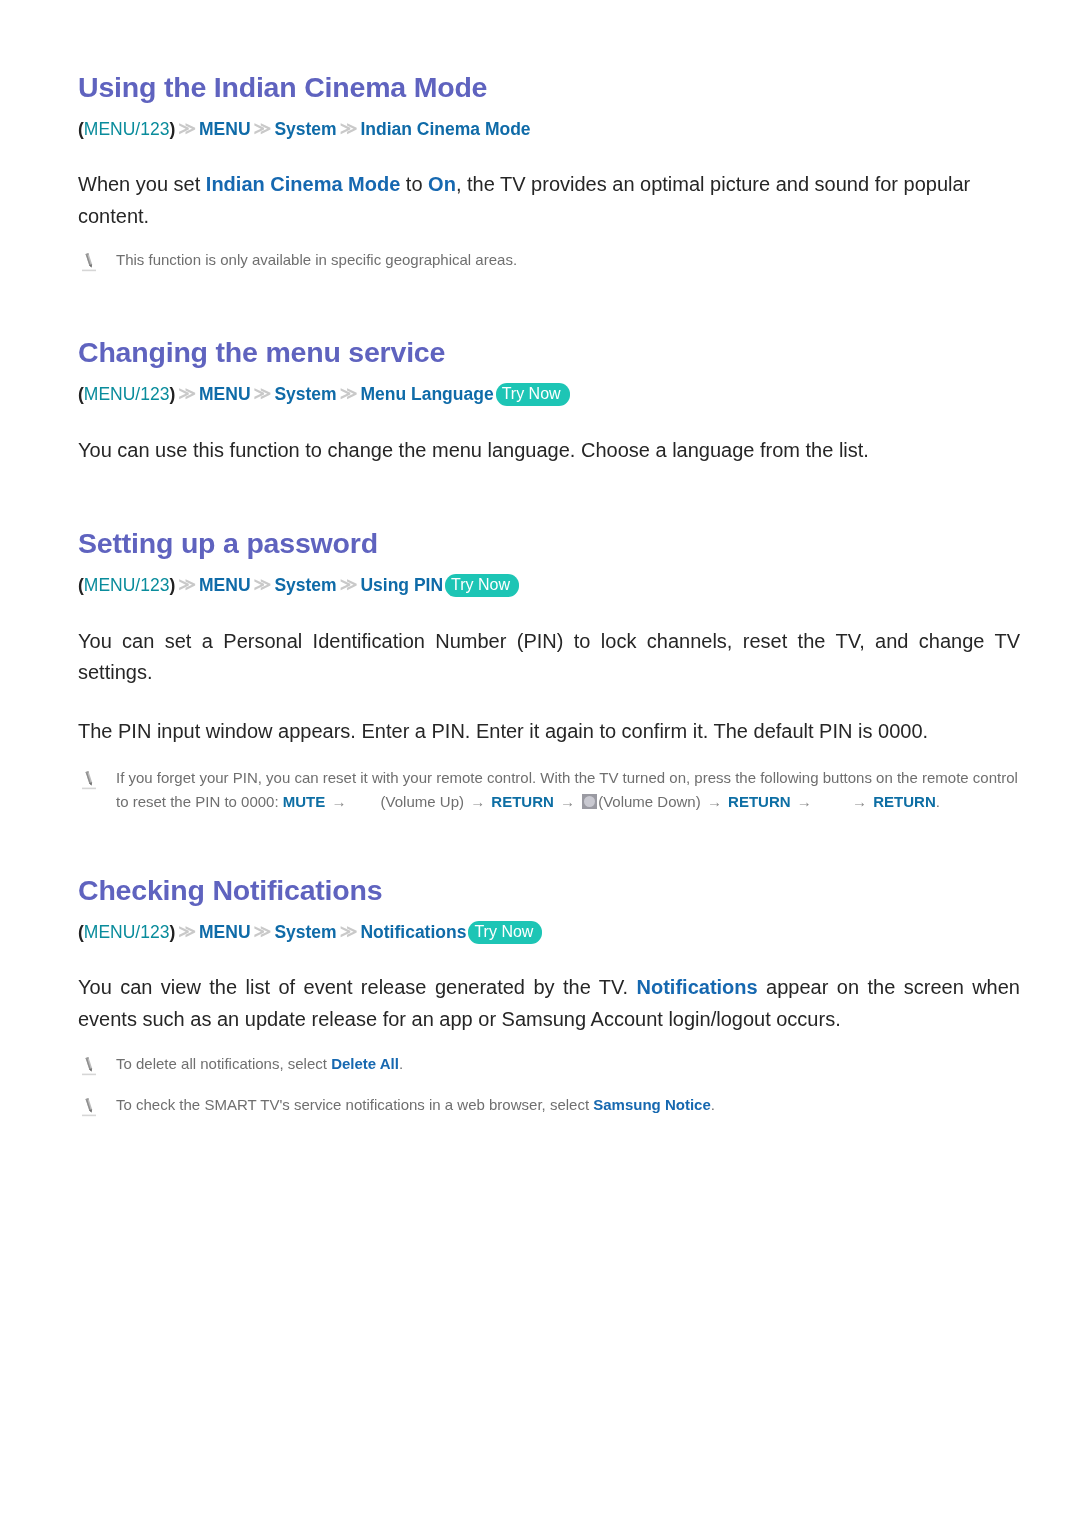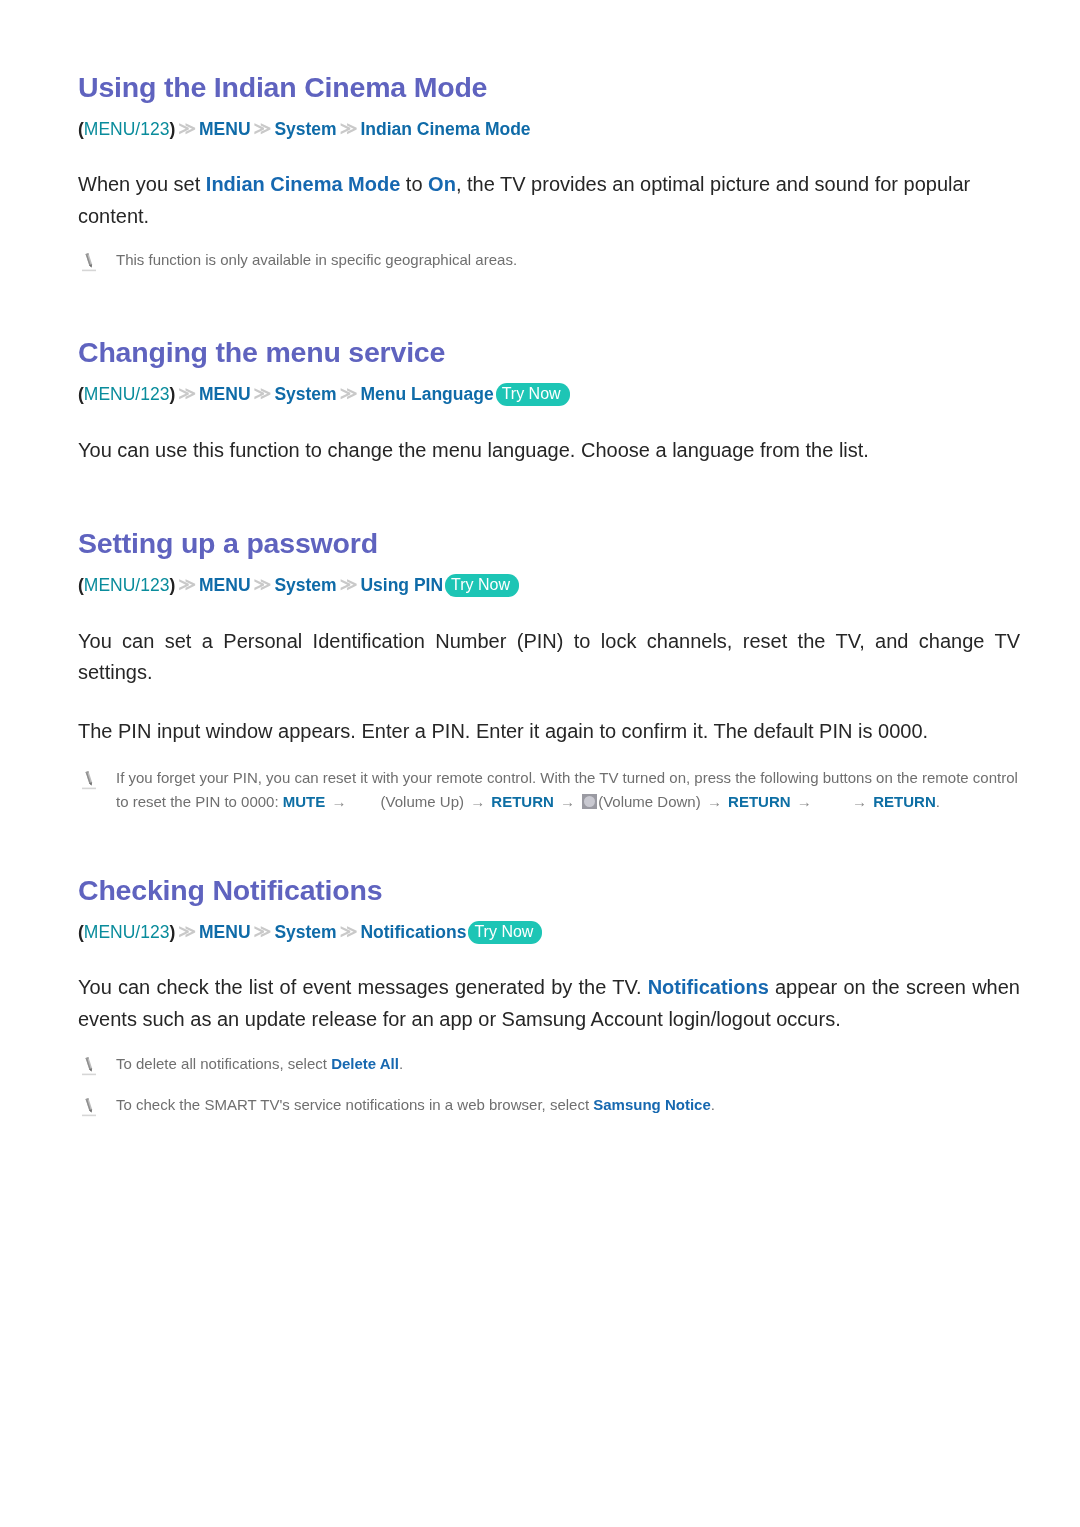--- a/index.html
+++ b/index.html
@@ -184,7 +184,7 @@
       <section class="sec-4">
         <h2 class="section-title">Checking Notifications</h2>
         <div class="breadcrumb"><span class="bc-paren">(</span><span class="bc-menu123">MENU/123</span><span class="bc-paren">)</span><span class="bc-sep">≫</span><span class="bc-item">MENU</span><span class="bc-sep">≫</span><span class="bc-item">System</span><span class="bc-sep">≫</span><span class="bc-item">Notifications</span><span class="try-now">Try Now</span></div>
-        <p class="body-text justified"><span>You can check the list of event messages generated by the TV. </span><span class="lnk">Notifications</span><span> appear on the screen when events such as an update release for an app or Samsung Account login/logout occurs.</span></p>
+        <p class="body-text justified"><span>You can view the list of event release generated by the TV. </span><span class="lnk">Notifications</span><span> appear on the screen when events such as an update release for an app or Samsung Account login/logout occurs.</span></p>
         <div class="note">
           <span class="note-icon"><svg viewBox="0 0 22 22" width="22" height="22" aria-hidden="true">
               <g transform="rotate(-18 11 11)">

